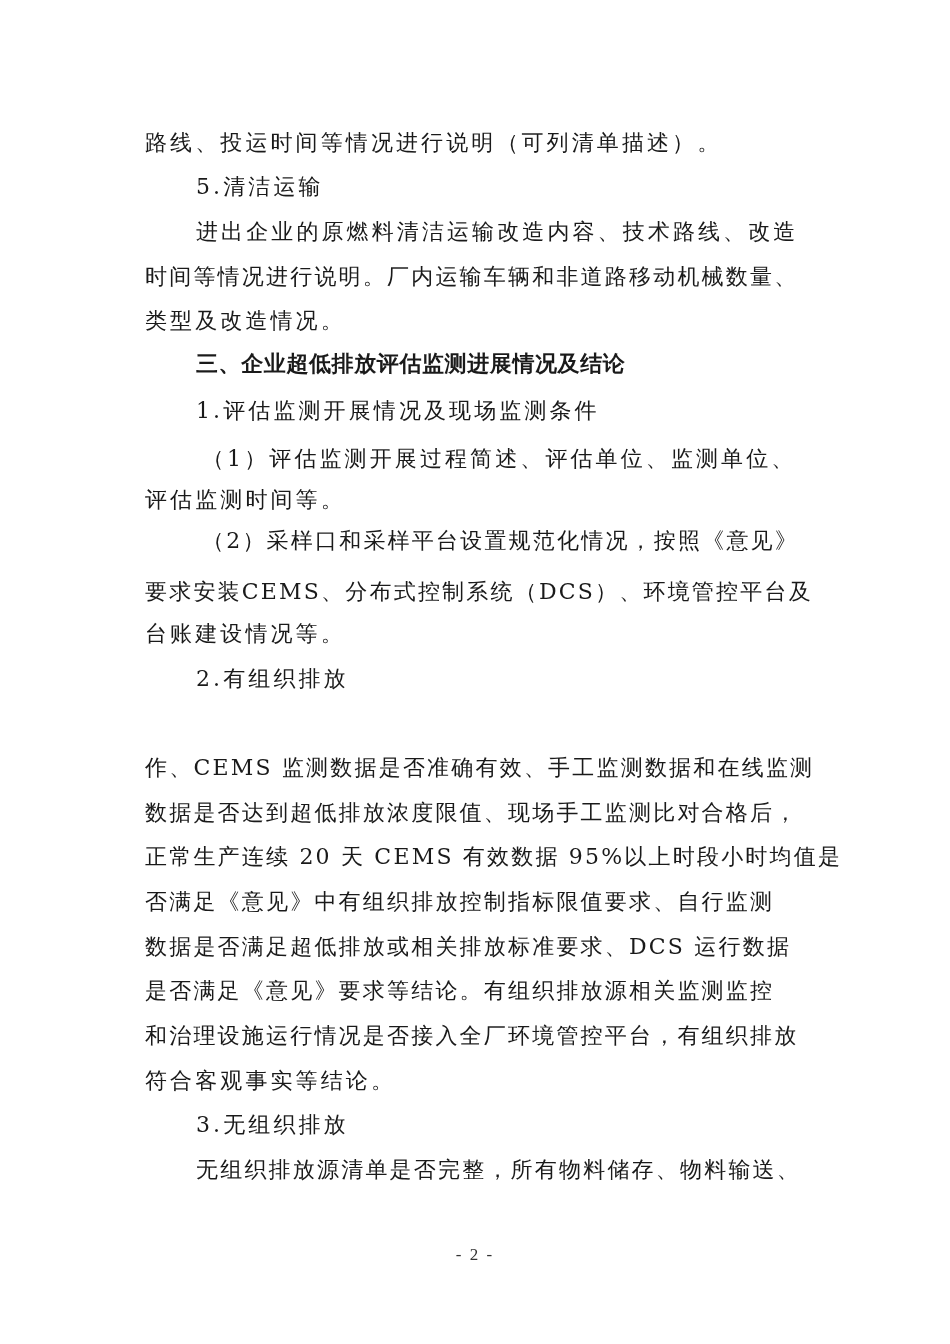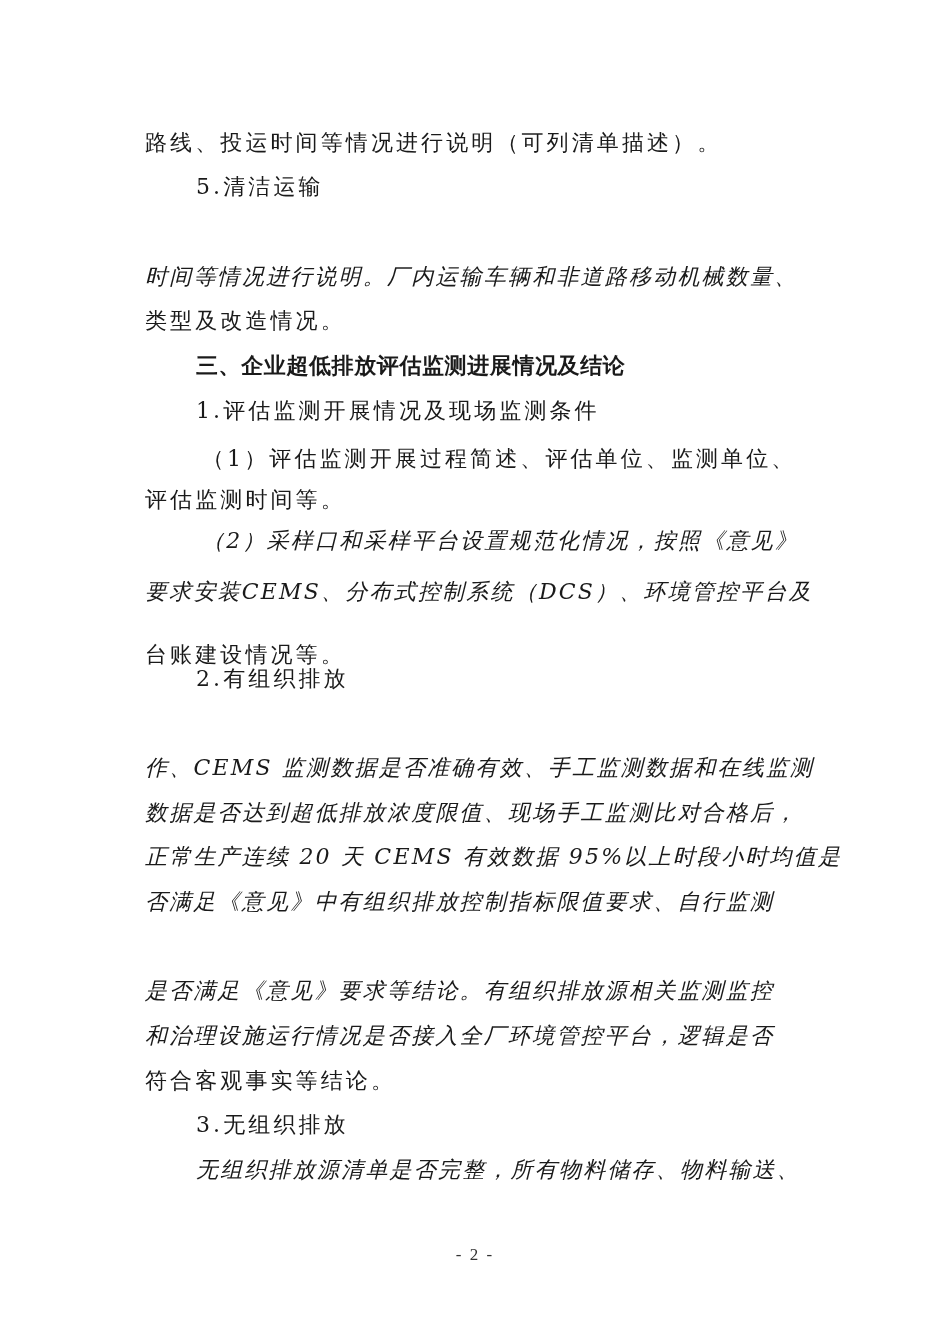--- a/index.html
+++ b/index.html
@@ -21,6 +21,7 @@
 <div class="page">
   <div class="line" style="top:128px">路线、投运时间等情况进行说明（可列清单描述）。</div>
   <div class="line indent" style="top:172px">5.清洁运输</div>
+  <div class="line indent" style="top:217px">进出企业的原燃料清洁运输改造内容、技术路线、改造</div>
   <div class="line just" style="top:262px">时间等情况进行说明。厂内运输车辆和非道路移动机械数量、</div>
   <div class="line" style="top:306px">类型及改造情况。</div>
   <div class="line indent heading" style="top:351px">三、企业超低排放评估监测进展情况及结论</div>

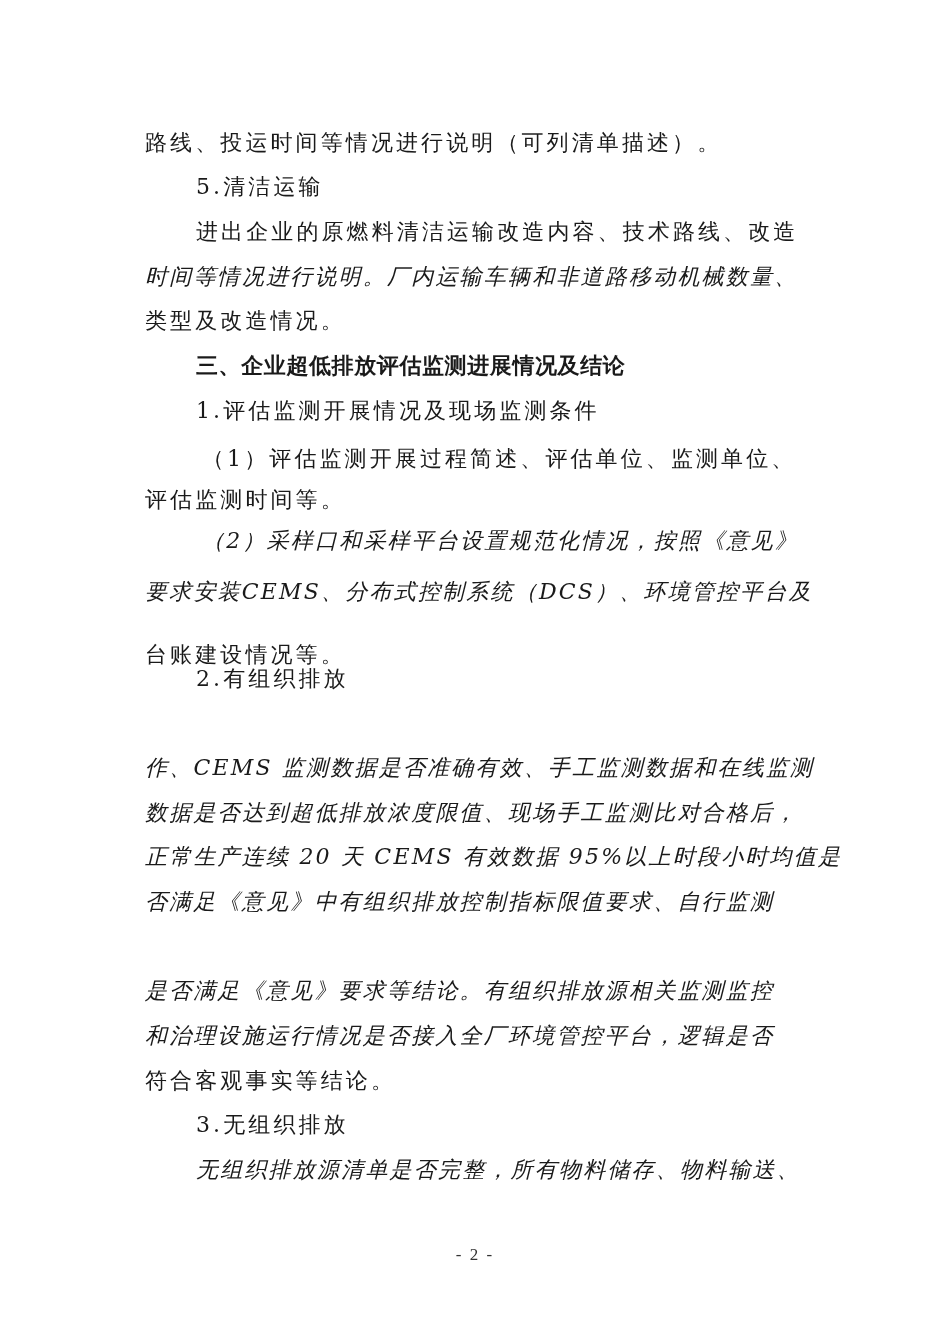--- a/index.html
+++ b/index.html
@@ -11,7 +11,7 @@
   .line.indent { left: 196px; }
   .line.indent2 { left: 202px; }
   .heading { font-family: Liberation Serif, serif; font-weight: bold; letter-spacing: 0.6px; font-size: 22px; }
-  .just { letter-spacing: 2.2px; font-style: italic; }
+  .just { letter-spacing: 2.2px; }
   .footer { position: absolute; left: 0; width: 950px; top: 1245px; text-align: center;
             font-size: 17px; color: #333; font-family: "Liberation Serif", serif; letter-spacing: 2px; }
 </style>

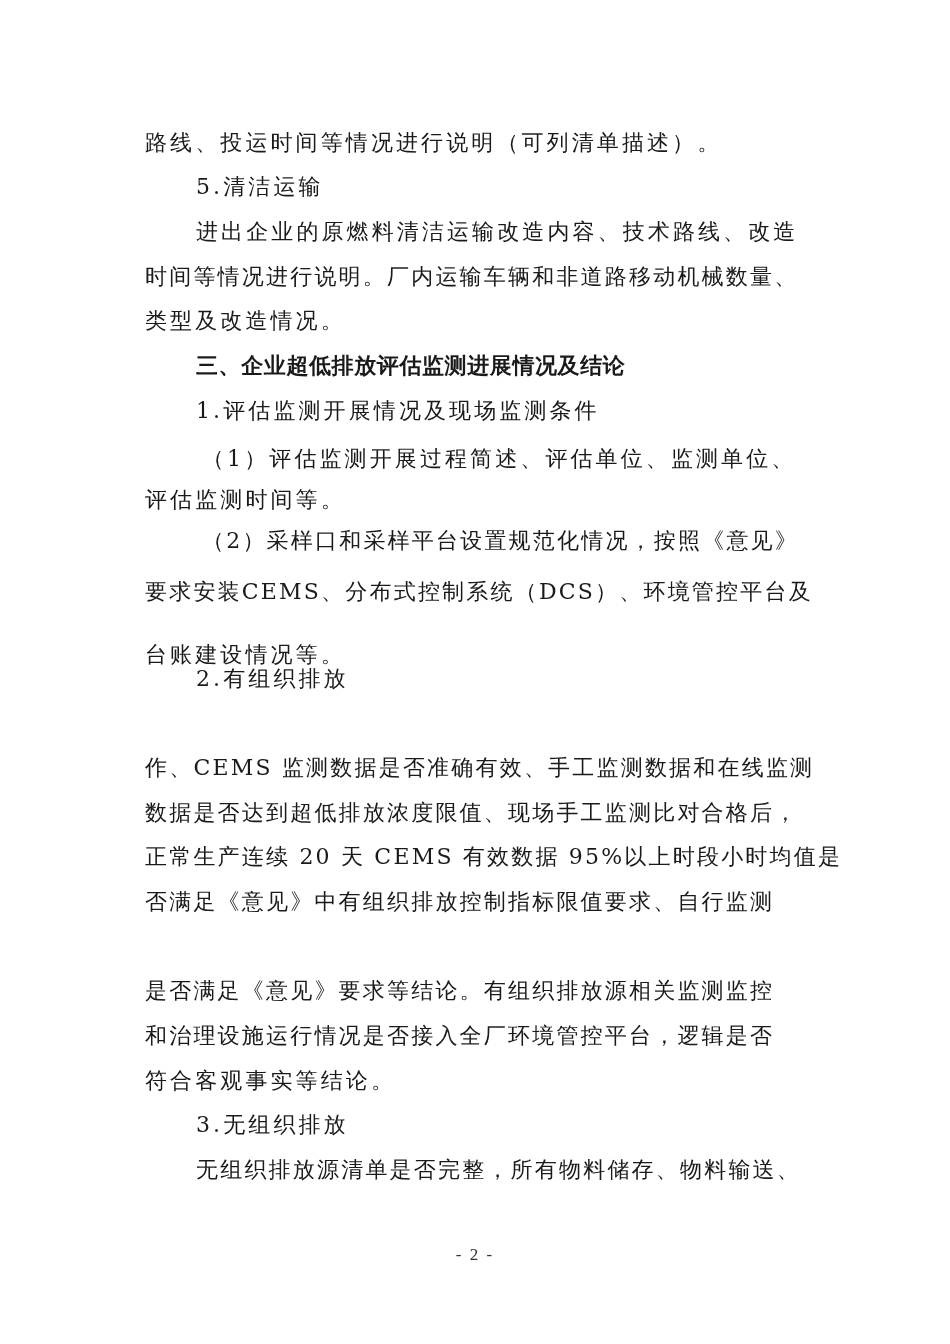--- a/index.html
+++ b/index.html
@@ -10,7 +10,7 @@
           white-space: nowrap; letter-spacing: 3.1px; }
   .line.indent { left: 196px; }
   .line.indent2 { left: 202px; }
-  .heading { font-family: Liberation Serif, serif; font-weight: bold; letter-spacing: 0.6px; font-size: 22px; }
+  .heading { font-family: Liberation Mono, monospace; font-weight: bold; letter-spacing: 0.6px; font-size: 22px; }
   .just { letter-spacing: 2.2px; }
   .footer { position: absolute; left: 0; width: 950px; top: 1245px; text-align: center;
             font-size: 17px; color: #333; font-family: "Liberation Serif", serif; letter-spacing: 2px; }

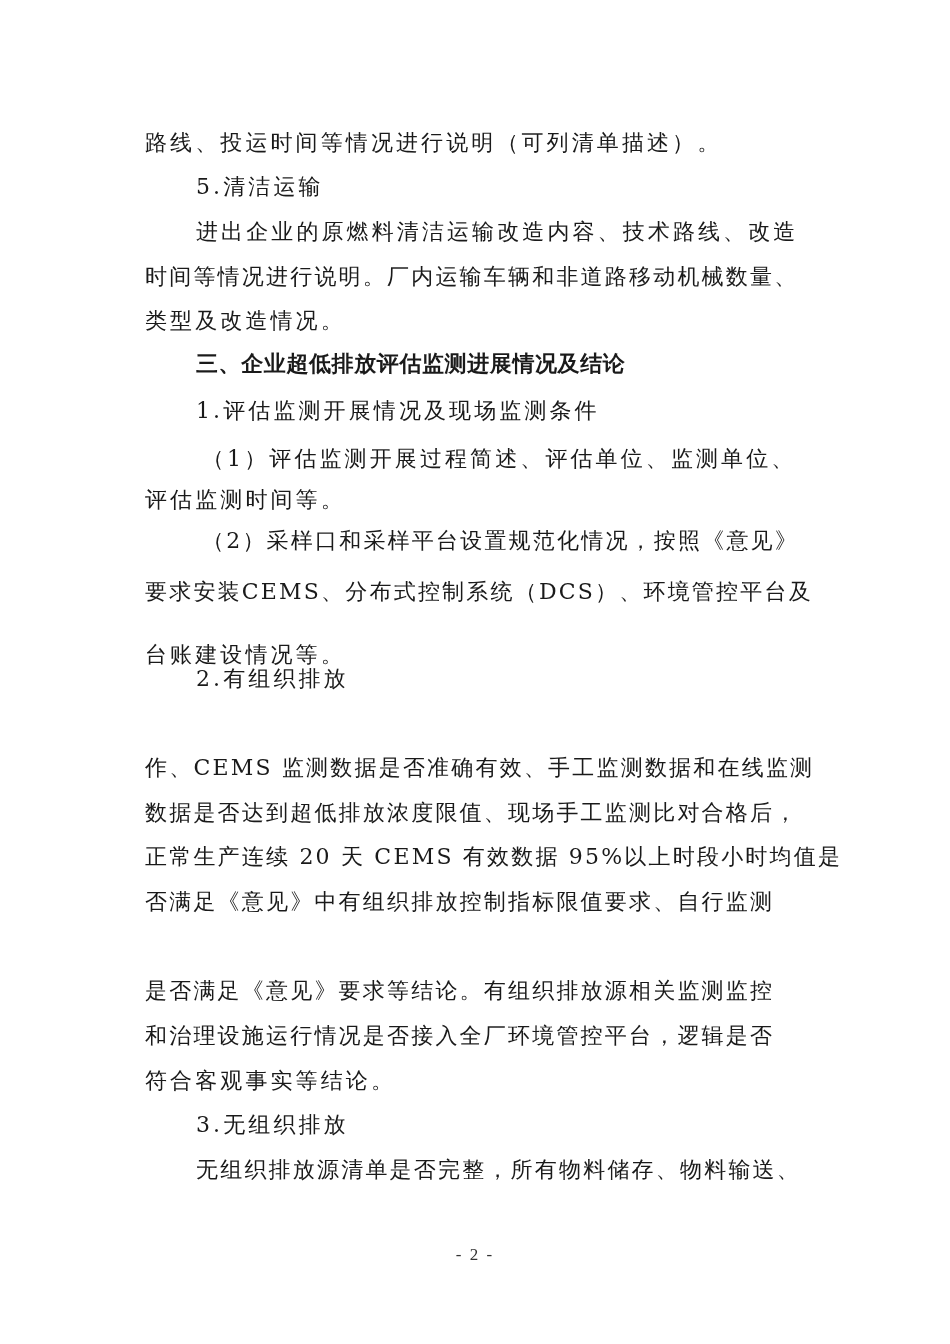--- a/index.html
+++ b/index.html
@@ -30,7 +30,7 @@
   <div class="line" style="top:485px">评估监测时间等。</div>
   <div class="line indent2 just" style="top:526px">（2）采样口和采样平台设置规范化情况，按照《意见》</div>
   <div class="line just" style="top:577px">要求安装CEMS、分布式控制系统（DCS）、环境管控平台及</div>
-  <div class="line" style="top:640px">台账建设情况等。</div>
+  <div class="line" style="top:619px">台账建设情况等。</div>
   <div class="line indent" style="top:664px">2.有组织排放</div>
   <div class="line just" style="top:753px">作、CEMS 监测数据是否准确有效、手工监测数据和在线监测</div>
   <div class="line just" style="top:798px">数据是否达到超低排放浓度限值、现场手工监测比对合格后，</div>

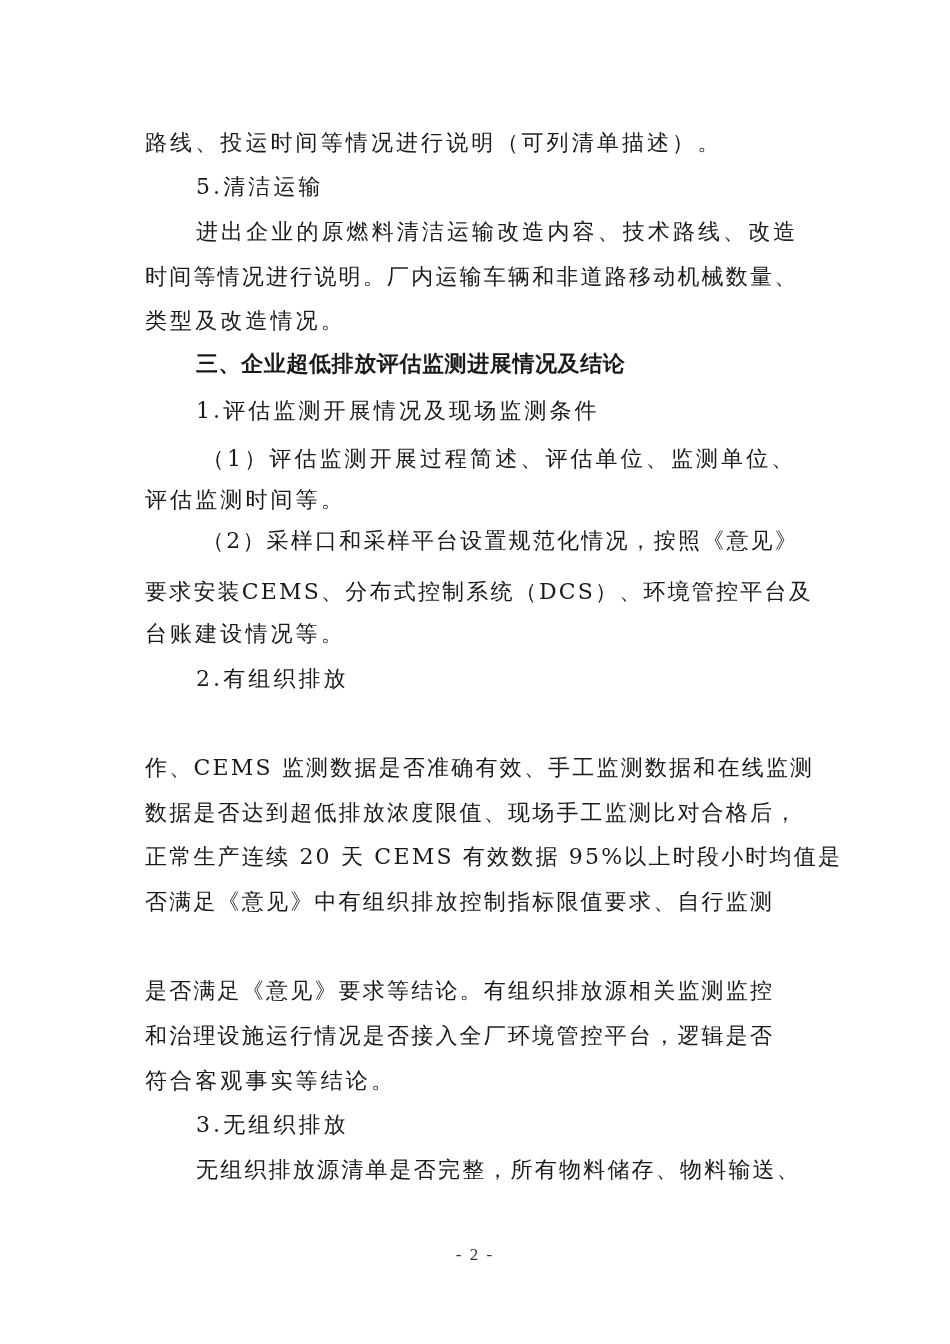--- a/index.html
+++ b/index.html
@@ -36,6 +36,7 @@
   <div class="line just" style="top:798px">数据是否达到超低排放浓度限值、现场手工监测比对合格后，</div>
   <div class="line just" style="top:842px">正常生产连续 20 天 CEMS 有效数据 95%以上时段小时均值是</div>
   <div class="line just" style="top:887px">否满足《意见》中有组织排放控制指标限值要求、自行监测</div>
+  <div class="line just" style="top:932px">数据是否满足超低排放或相关排放标准要求、DCS 运行数据</div>
   <div class="line just" style="top:976px">是否满足《意见》要求等结论。有组织排放源相关监测监控</div>
   <div class="line just" style="top:1021px">和治理设施运行情况是否接入全厂环境管控平台，逻辑是否</div>
   <div class="line" style="top:1066px">符合客观事实等结论。</div>

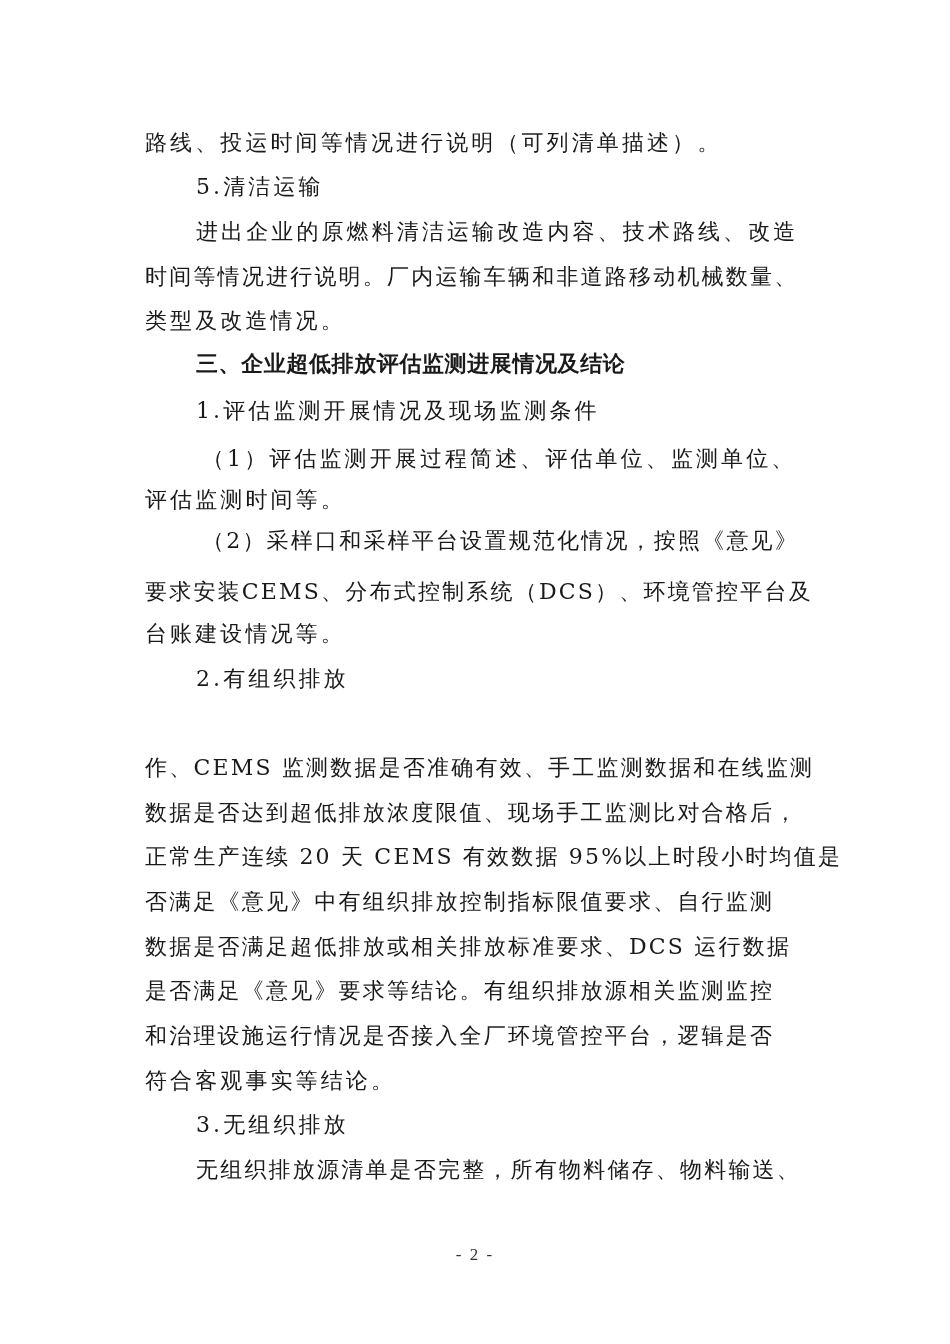--- a/index.html
+++ b/index.html
@@ -38,7 +38,7 @@
   <div class="line just" style="top:887px">否满足《意见》中有组织排放控制指标限值要求、自行监测</div>
   <div class="line just" style="top:932px">数据是否满足超低排放或相关排放标准要求、DCS 运行数据</div>
   <div class="line just" style="top:976px">是否满足《意见》要求等结论。有组织排放源相关监测监控</div>
-  <div class="line just" style="top:1021px">和治理设施运行情况是否接入全厂环境管控平台，逻辑是否</div>
+  <div class="line just" style="top:1021px">和治理设施运行情况是否接入全厂环境管控平台，有组织排放</div>
   <div class="line" style="top:1066px">符合客观事实等结论。</div>
   <div class="line indent" style="top:1110px">3.无组织排放</div>
   <div class="line indent just" style="top:1155px">无组织排放源清单是否完整，所有物料储存、物料输送、</div>

